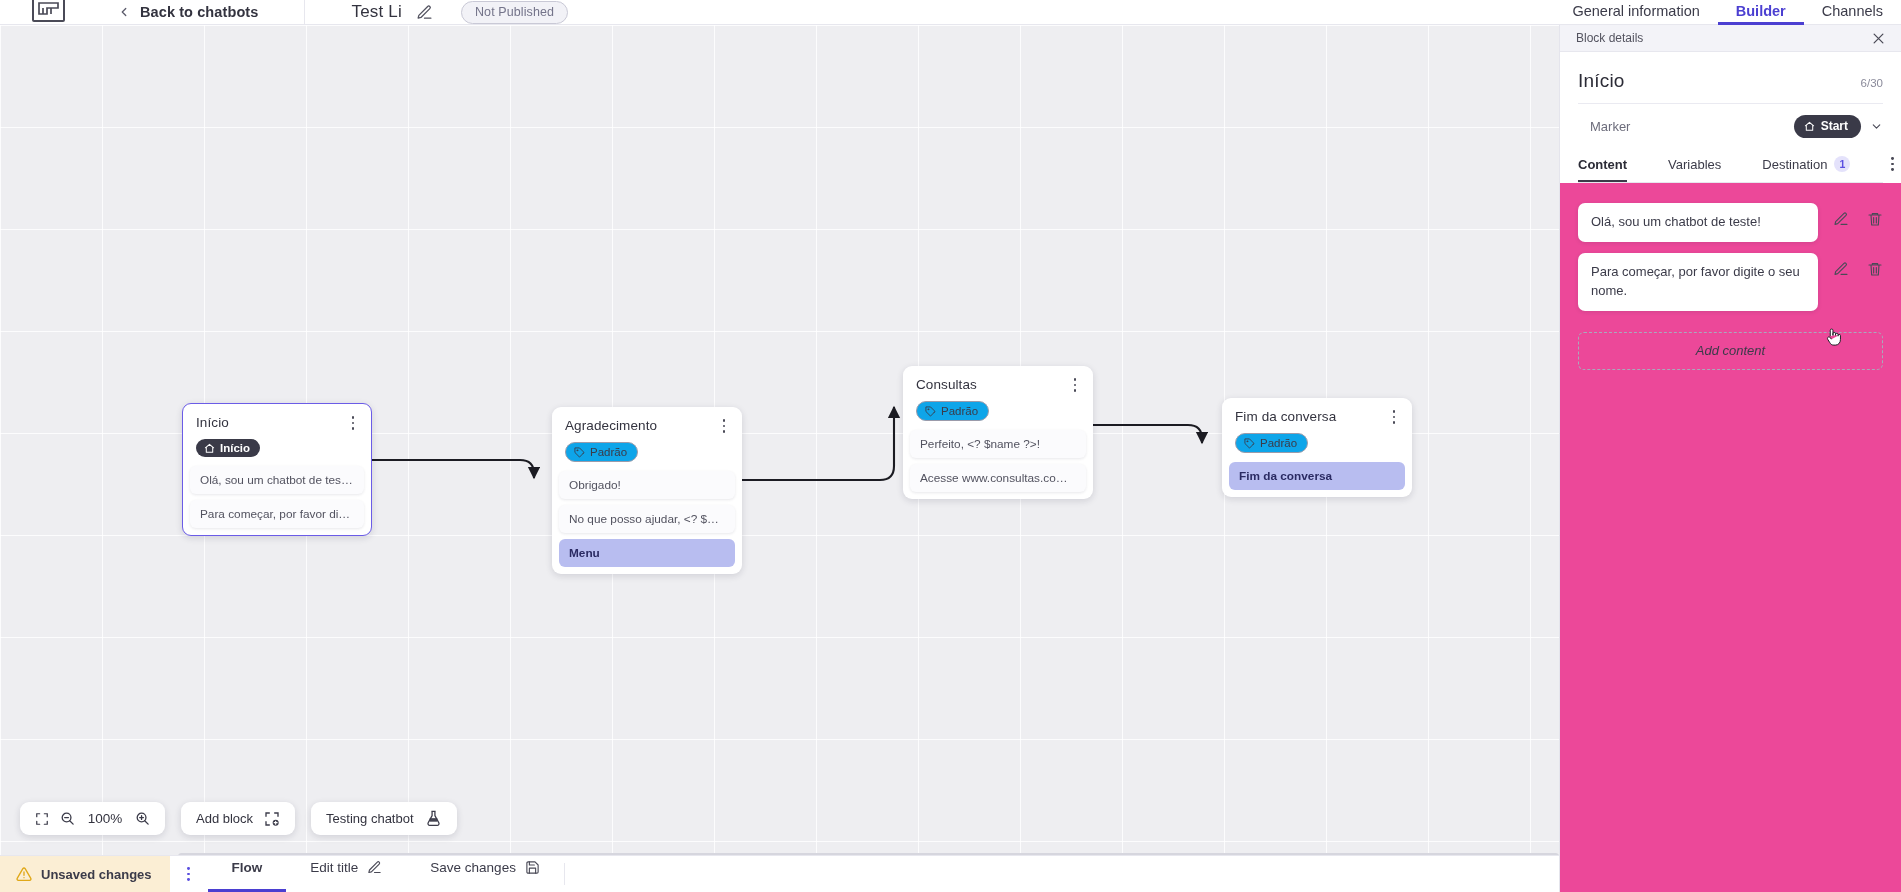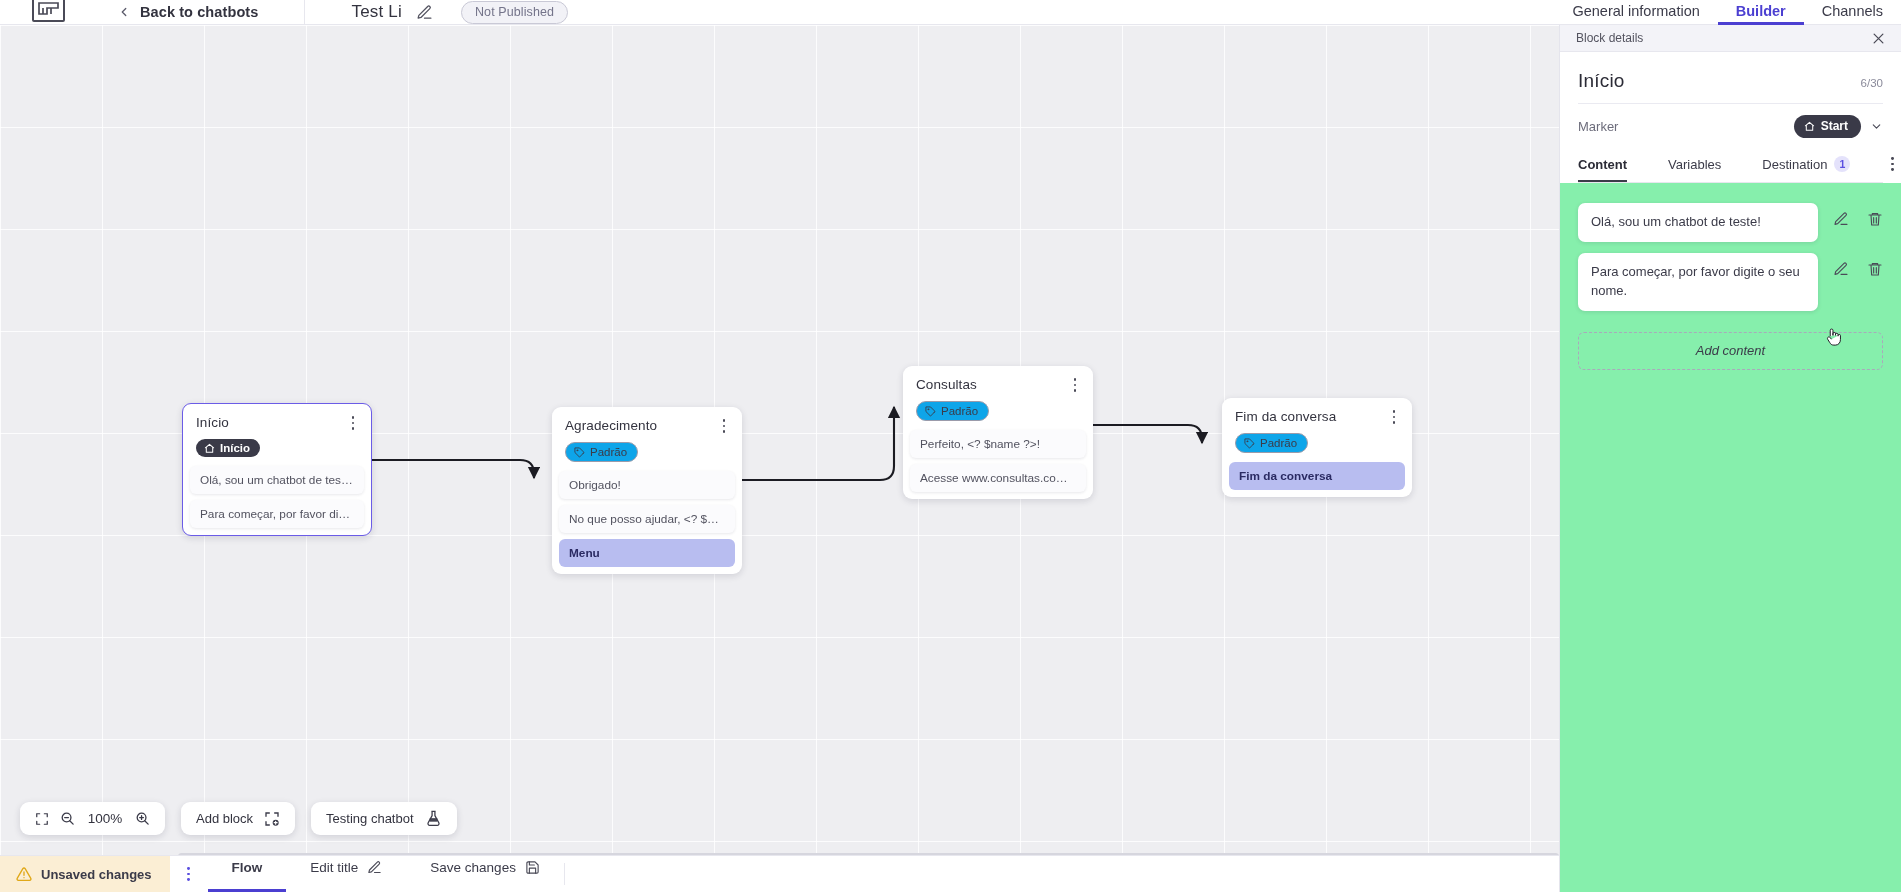--- a/index.html
+++ b/index.html
@@ -147,7 +147,7 @@
   
   .rpanel {
     position: absolute; right: 0; top: 25px; width: 342px; height: 867px;
-    background: #86efac; border-left: 1px solid #e4e4ec;
+    background: #ec4899; border-left: 1px solid #e4e4ec;
     display: flex; flex-direction: column;
   }
   .rp-head {

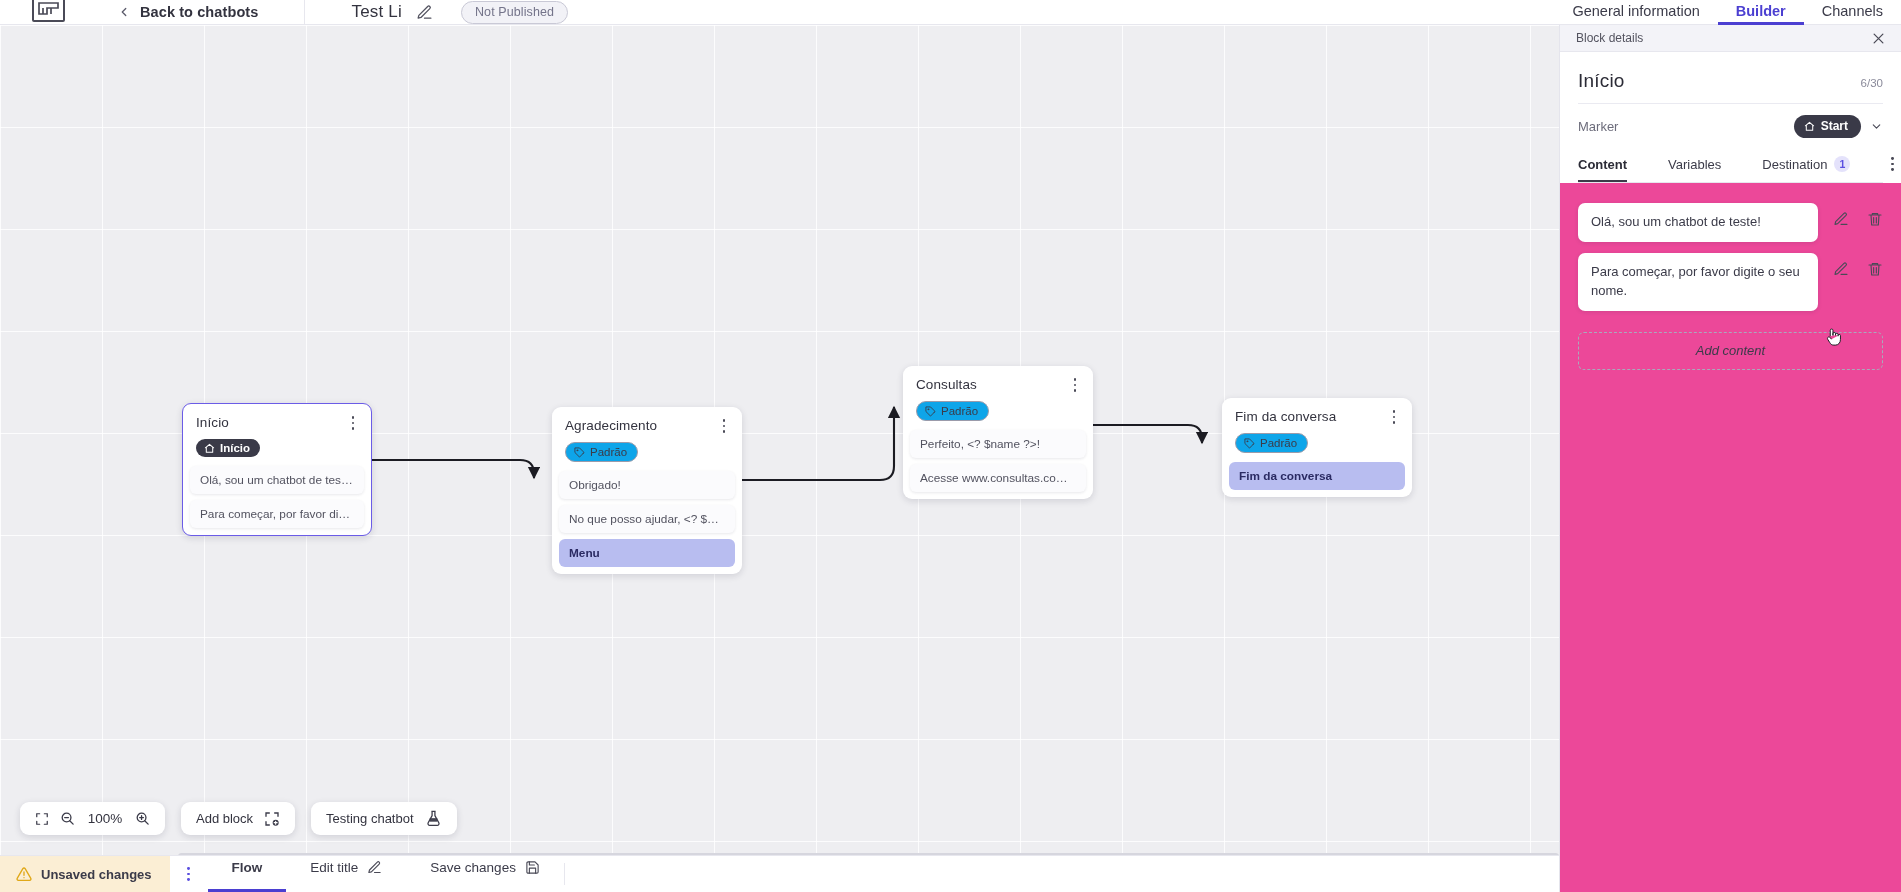--- a/index.html
+++ b/index.html
@@ -167,7 +167,7 @@
     display: flex; align-items: center; justify-content: space-between;
     padding: 11px 0 12px;
   }
-  .rp-marker-label { font-size: 13px; color: #6d6d7c; }
+  .rp-marker-label { font-size: 13px; color: #6d6d7c; margin-left: 12px; }
   .marker-ctl { display: flex; align-items: center; gap: 9px; }
   .marker-pill {
     display: inline-flex; align-items: center; gap: 6px;

